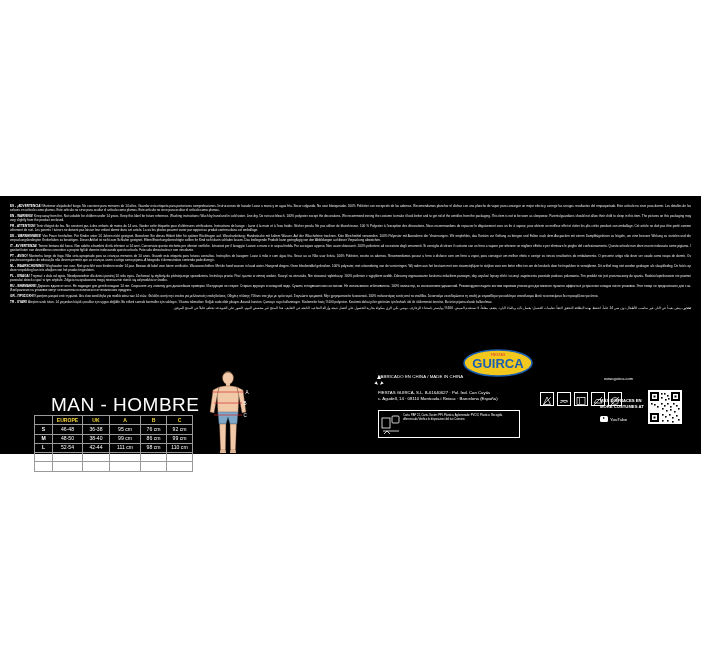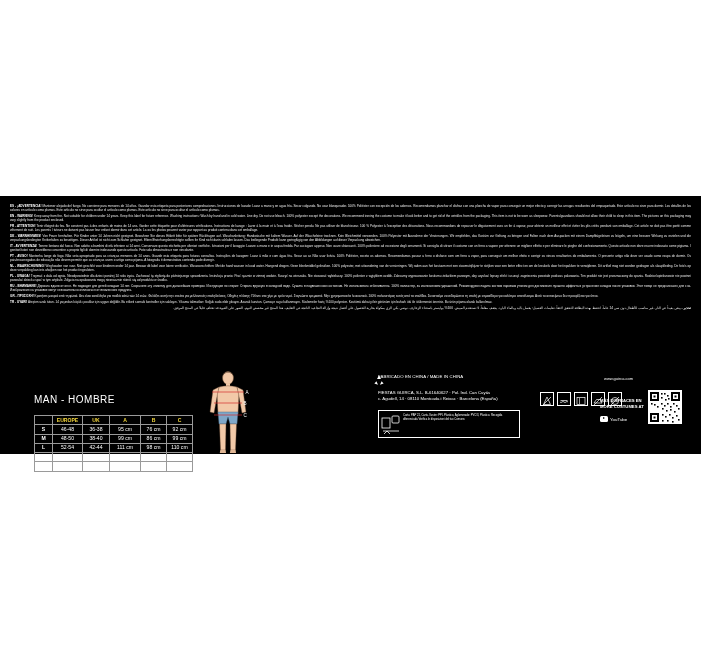--- a/index.html
+++ b/index.html
@@ -305,6 +305,13 @@
     </div>
   </div>
 
+  <div class="guirca">
+    <svg width="72" height="30" viewBox="0 0 72 30">
+      <ellipse cx="36" cy="15" rx="34" ry="13" fill="#f3c81e" stroke="#1a5fb4" stroke-width="1.6"></ellipse>
+      <text x="36" y="20" text-anchor="middle" font-size="13" font-weight="700" fill="#1a5fb4" font-family="Liberation Sans, sans-serif">GUIRCA</text>
+      <text x="36" y="7.5" text-anchor="middle" font-size="3.6" fill="#d33" font-family="Liberation Sans, sans-serif">FIESTAS</text>
+    </svg>
+  </div>
 
   <div class="web">www.guirca.com</div>
 

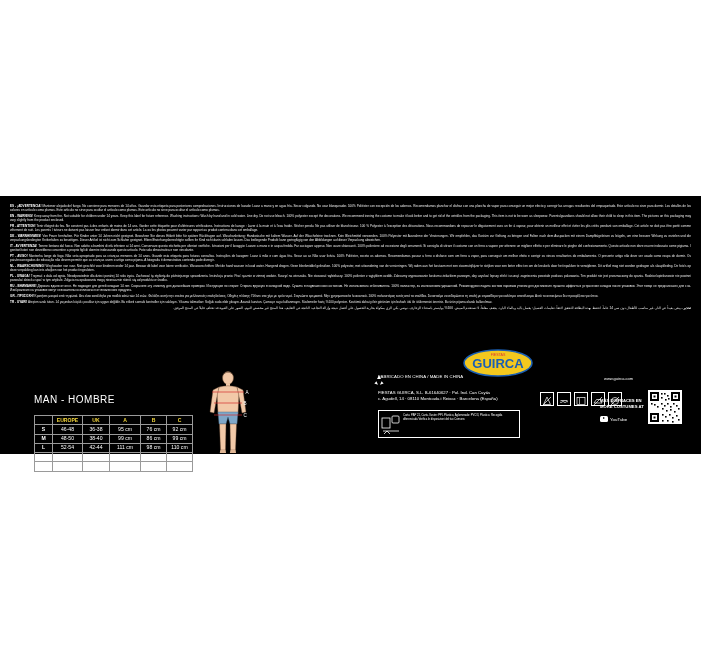--- a/index.html
+++ b/index.html
@@ -38,8 +38,8 @@
     color:#fff;
   }
   .title{
-    position:absolute;left:34px;top:26px;
-    font-size:10px;letter-spacing:.5px;font-weight:400;color:#fff;
+    position:absolute;left:51px;top:26px;
+    font-size:19px;letter-spacing:.5px;font-weight:400;color:#fff;
   }
   table.sizes{
     position:absolute;left:34px;top:47px;

